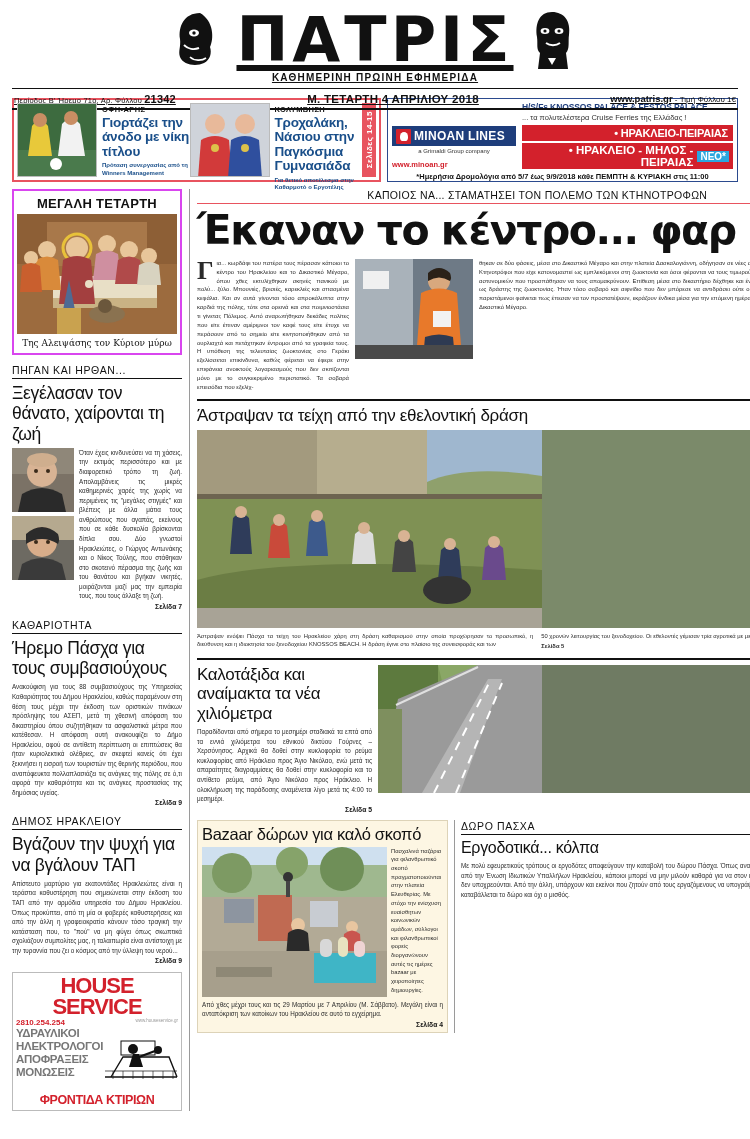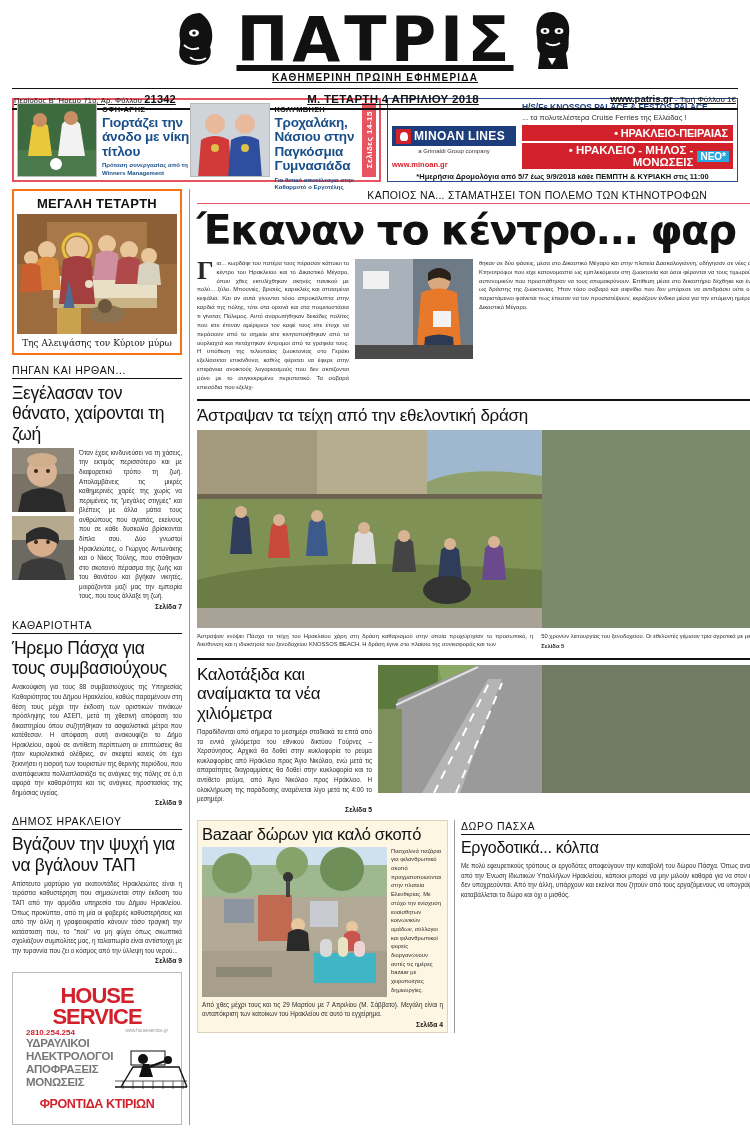--- a/index.html
+++ b/index.html
@@ -221,7 +221,7 @@
           <div class="mn-l2">... τα πολυτελέστερα Cruise Ferries της Ελλάδας !</div>
           <div class="mn-bar">• ΗΡΑΚΛΕΙΟ-ΠΕΙΡΑΙΑΣ</div>
           <div class="mn-bar2">
-            <span>• ΗΡΑΚΛΕΙΟ - ΜΗΛΟΣ - ΜΟΝΩΣΕΙΣ</span>
+            <span>• ΗΡΑΚΛΕΙΟ - ΜΗΛΟΣ - ΠΕΙΡΑΙΑΣ</span>
             <span class="mn-neo">ΝΕΟ*</span>
           </div>
         </div>

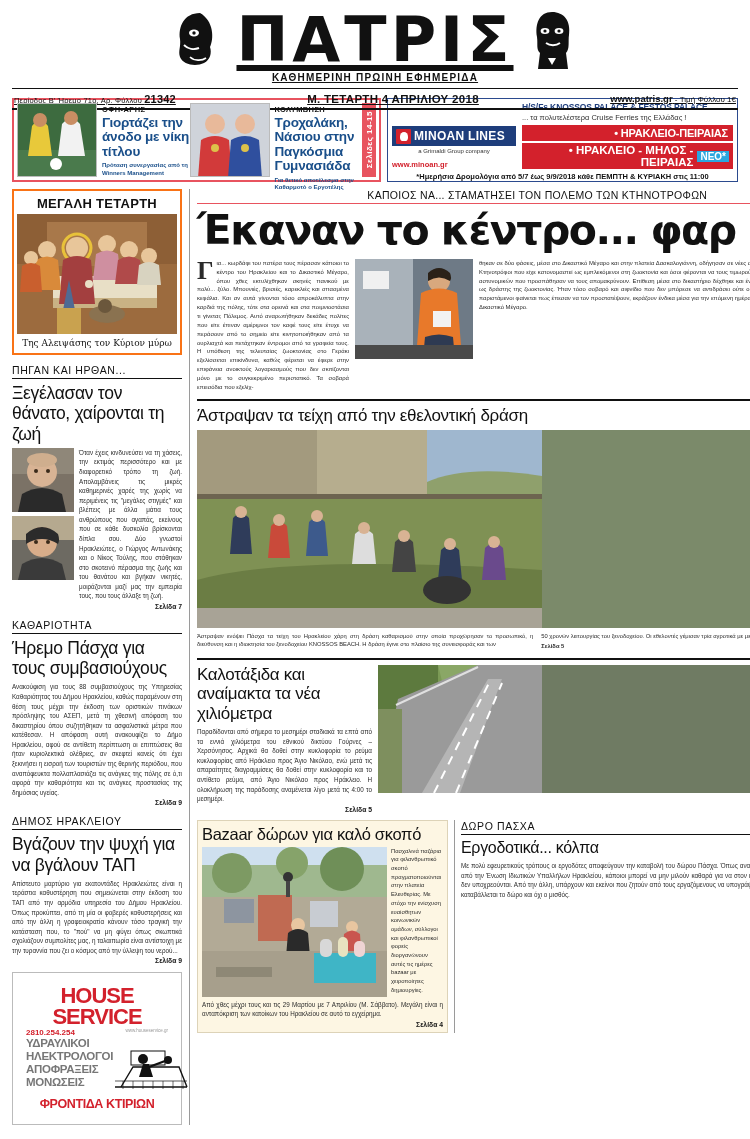--- a/index.html
+++ b/index.html
@@ -61,7 +61,7 @@
   .vline{border-left:1px solid #9a9a9a;}
 
   
-  .relbox{border:2px solid #f97316;padding:3px;box-sizing:border-box;}
+  .relbox{border:2px solid #d946ef;padding:3px;box-sizing:border-box;}
   .rel-title{text-align:center;font-weight:bold;font-size:13px;letter-spacing:.3px;padding:2px 0 3px;}
   .icon-art{height:120px;position:relative;overflow:hidden;background:#b08a4a;}
   .rel-cap{text-align:center;font-size:9px;padding:4px 0 2px;font-family:"DejaVu Serif",serif;}

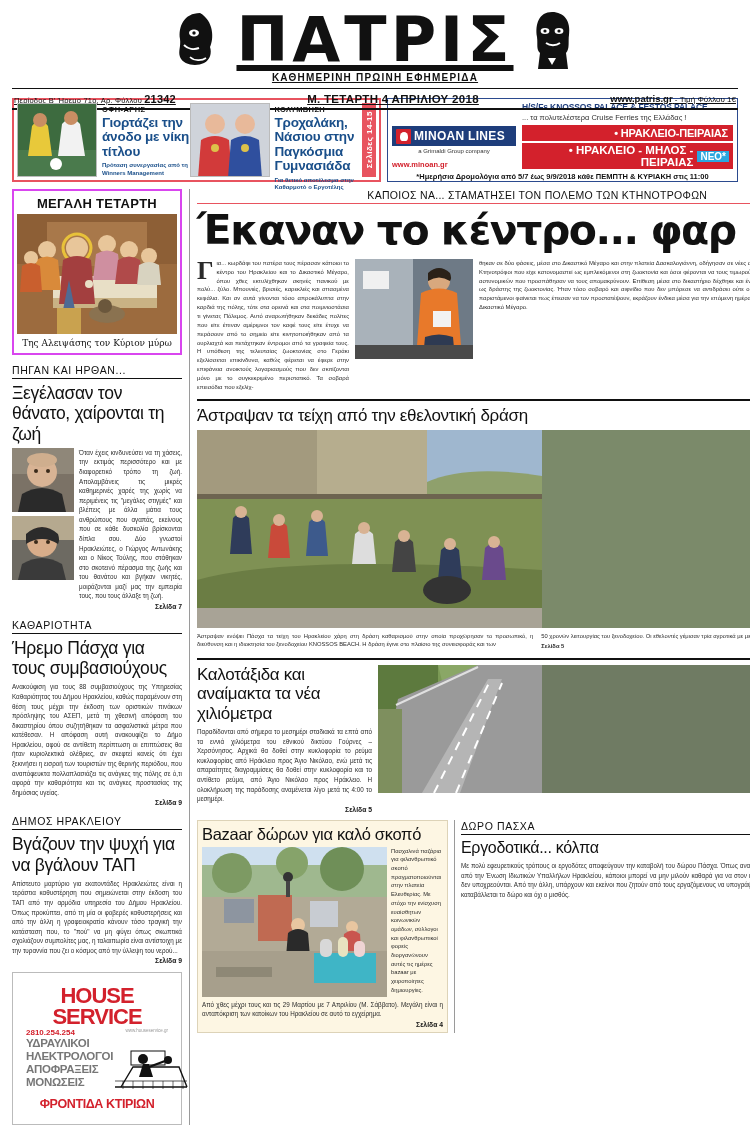--- a/index.html
+++ b/index.html
@@ -76,7 +76,7 @@
   .portrait{height:64px;background:#6e6257;margin-bottom:4px;position:relative;overflow:hidden;}
 
   
-  .hs-ad{border:1px solid #bbb;margin-top:8px;padding:13px;background:#fff;}
+  .hs-ad{border:1px solid #bbb;margin-top:8px;padding:3px;background:#fff;}
   .hs-title{color:#d3212c;font-size:22px;font-weight:bold;letter-spacing:-1px;line-height:.95;text-align:center;}
   .hs-phone{color:#d3212c;font-size:8px;font-weight:bold;}
   .hs-row{display:flex;justify-content:space-between;align-items:flex-start;}

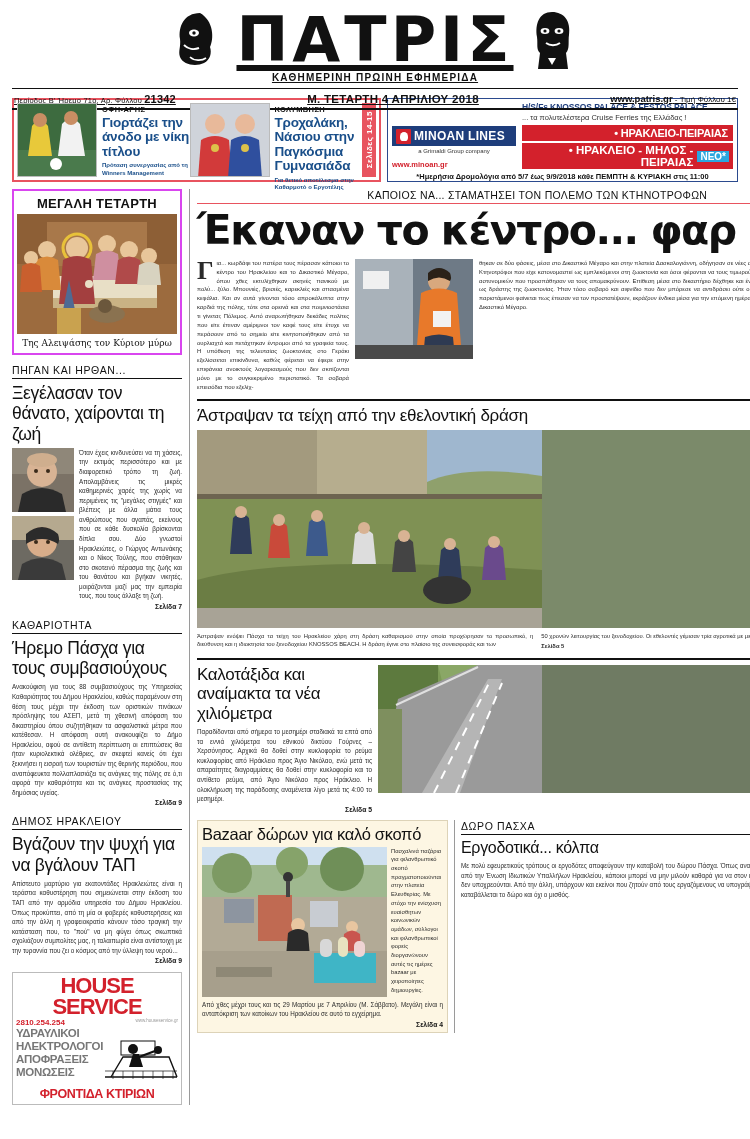--- a/index.html
+++ b/index.html
@@ -82,7 +82,7 @@
   .hs-row{display:flex;justify-content:space-between;align-items:flex-start;}
   .hs-list{font-size:11.5px;font-weight:bold;color:#777;line-height:1.12;letter-spacing:-.3px;}
   .hs-art{width:78px;height:56px;position:relative;}
-  .hs-foot{color:#d3212c;font-size:12.5px;font-weight:bold;letter-spacing:-.4px;text-align:center;margin-top:4px;}
+  .hs-foot{color:#d3212c;font-size:12.5px;font-weight:bold;letter-spacing:-.4px;text-align:center;margin-top:10px;}
 
   
   .lead-kicker{text-align:center;font-size:10.5px;letter-spacing:.3px;border-bottom:1.4px solid #e8535f;padding-bottom:2px;}

